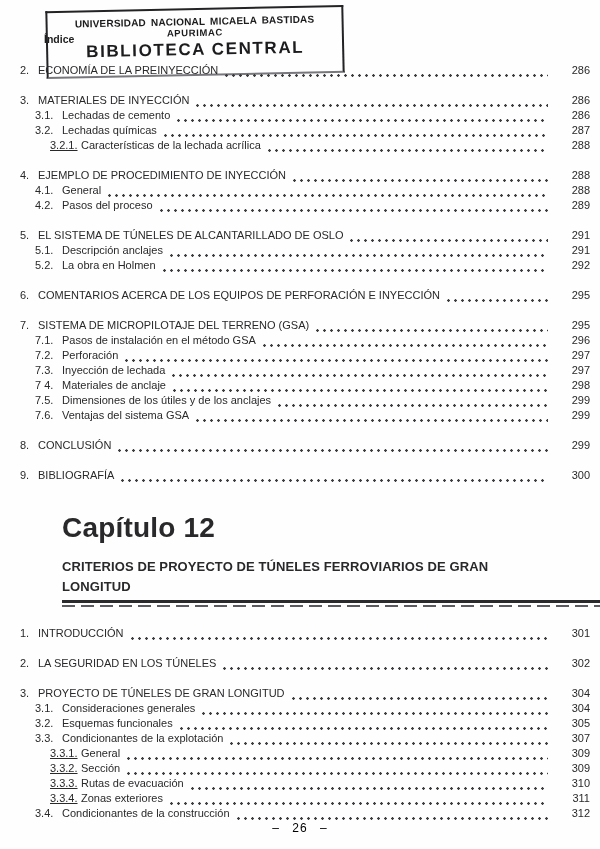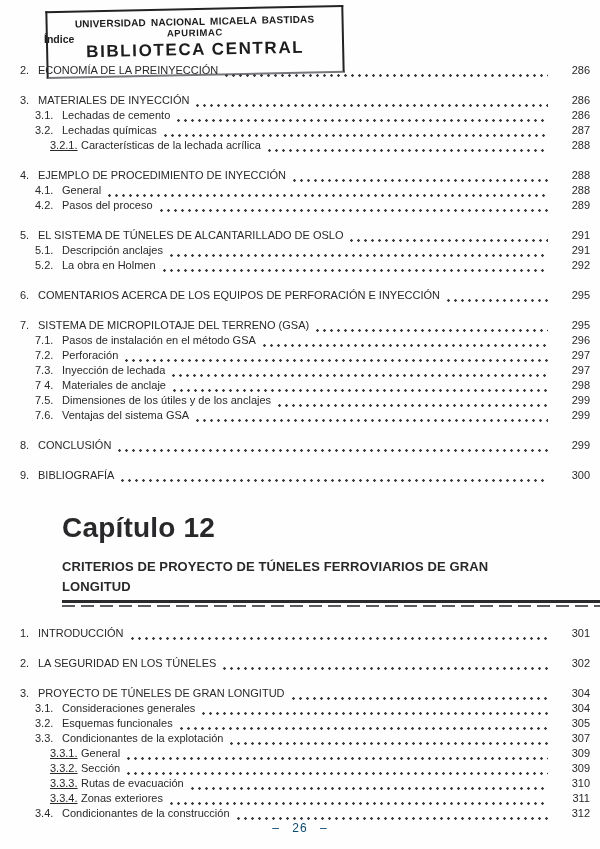--- a/index.html
+++ b/index.html
@@ -72,7 +72,7 @@
   .footer {
     position:absolute; left:0; top:821px; width:100%;
     text-align:center; font-size:12px;
-    word-spacing:8px; letter-spacing:1px; color:#0c4a6e;
+    word-spacing:8px; letter-spacing:1px; color:#000000;
   }
 </style>
 </head>

